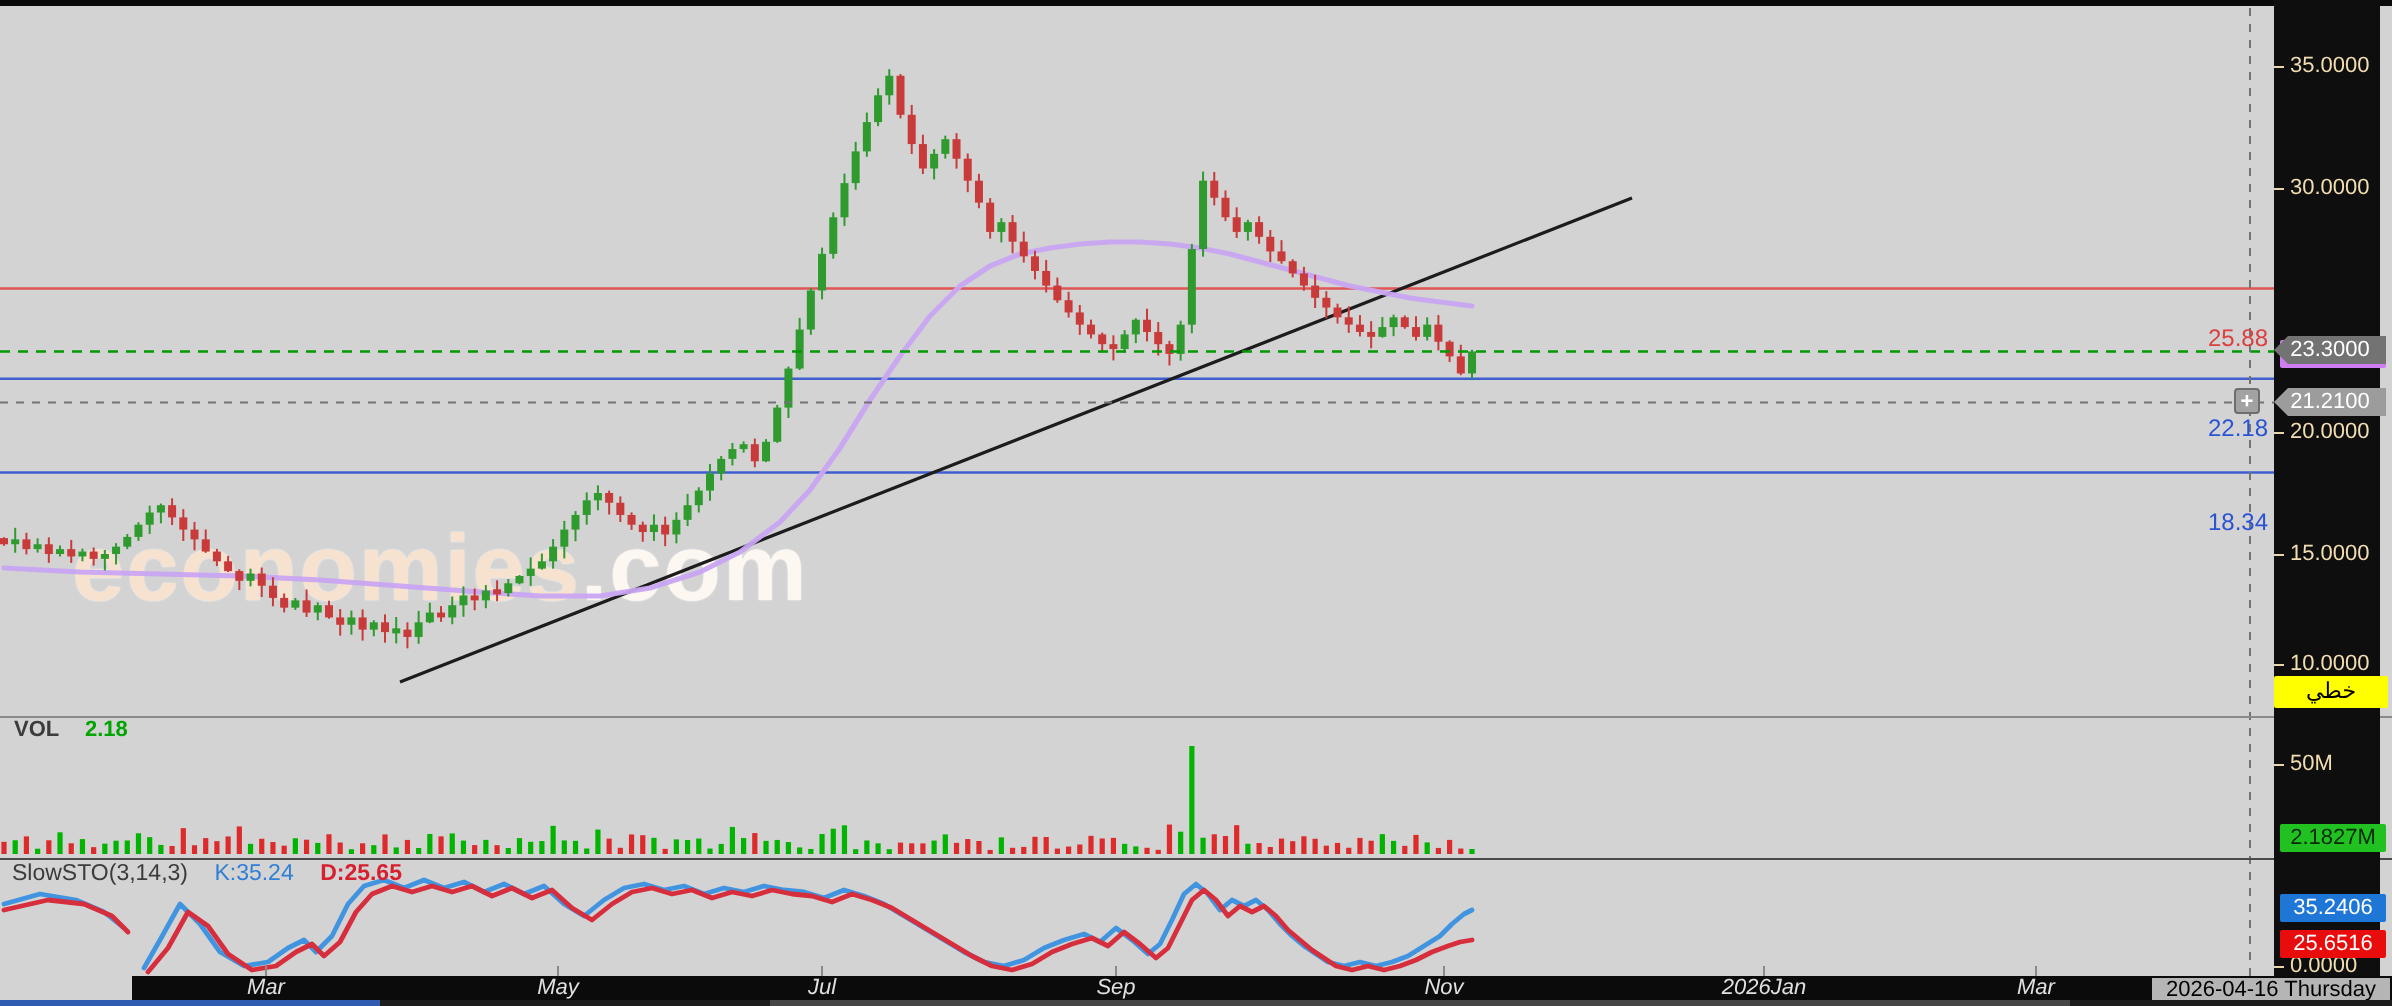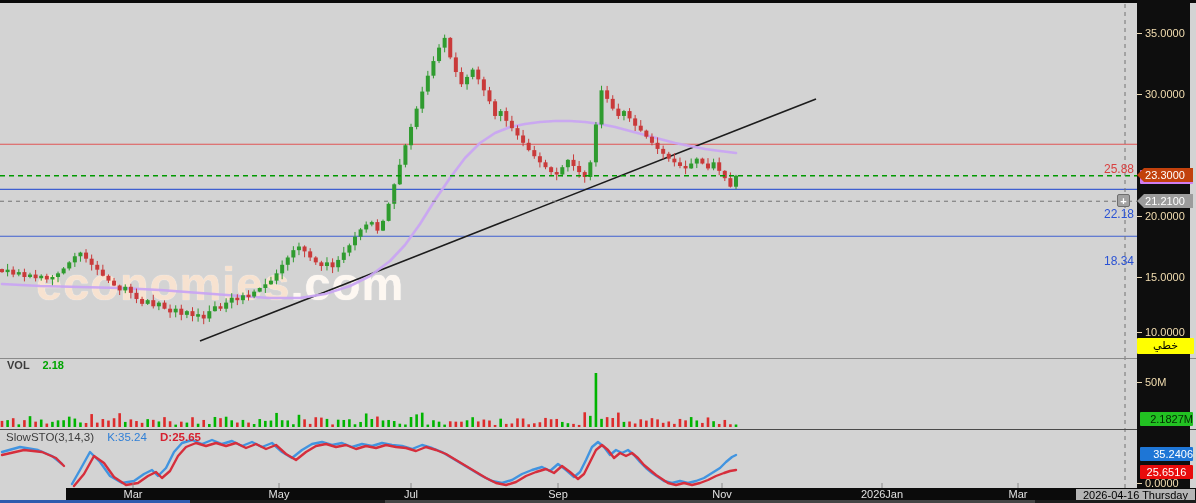--- a/index.html
+++ b/index.html
@@ -505,7 +505,7 @@
       <div class="tick-dash" style="top: 483px;"></div>
       <div class="tick-label" style="top: 477px;">0.0000</div>
       <div class="badge" style="top: 146px; background: rgb(207, 125, 240); color: rgb(0, 0, 0); margin-top: 24px;">25.1396</div>
-      <div class="badge arrow" style="top: 168px; background: #c2410c; color: rgb(255, 255, 255);">23.3000</div>
+      <div class="badge arrow" style="top: 168px; background: #737373; color: rgb(255, 255, 255);">23.3000</div>
       <div class="badge arrow" style="top: 194px; background: rgb(156, 156, 156); color: rgb(255, 255, 255);">21.2100</div>
       <div class="badge wide" style="top: 338px; background: rgb(255, 255, 0); color: rgb(0, 0, 0);">خطي</div>
       <div class="badge" style="top: 412px; background: rgb(34, 193, 34); color: rgb(0, 43, 0); text-align: right;">2.1827M</div>

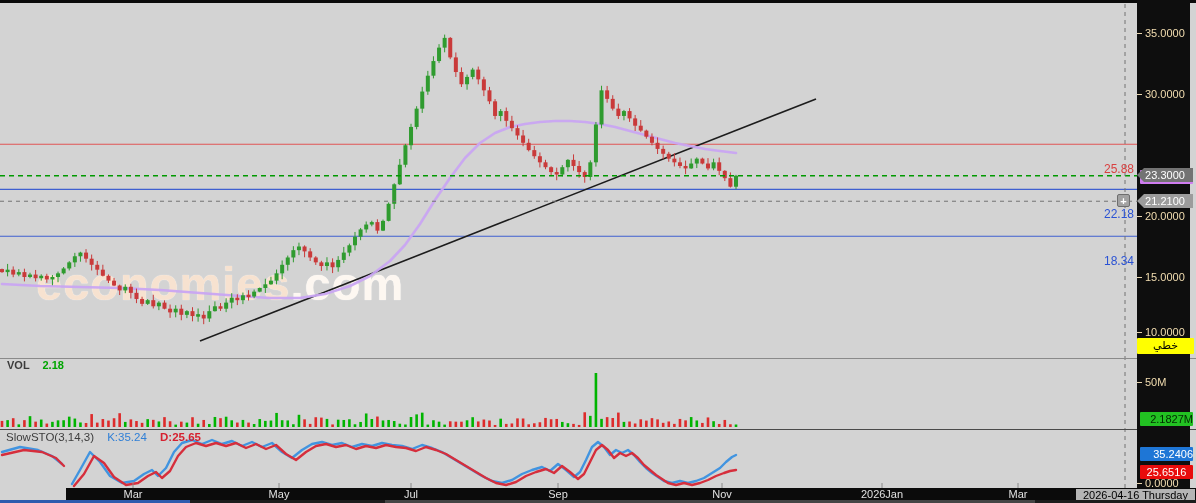--- a/index.html
+++ b/index.html
@@ -508,7 +508,7 @@
       <div class="badge arrow" style="top: 168px; background: #737373; color: rgb(255, 255, 255);">23.3000</div>
       <div class="badge arrow" style="top: 194px; background: rgb(156, 156, 156); color: rgb(255, 255, 255);">21.2100</div>
       <div class="badge wide" style="top: 338px; background: rgb(255, 255, 0); color: rgb(0, 0, 0);">خطي</div>
-      <div class="badge" style="top: 412px; background: rgb(34, 193, 34); color: rgb(0, 43, 0); text-align: right;">2.1827M</div>
+      <div class="badge" style="top: 412px; background: rgb(34, 193, 34); color: rgb(0, 43, 0);">2.1827M</div>
       <div class="badge" style="top: 447px; background: rgb(30, 118, 214); color: rgb(255, 255, 255); text-align: right;">35.2406</div>
       <div class="badge" style="top: 465px; background: rgb(232, 12, 12); color: rgb(255, 255, 255);">25.6516</div>
     </div>

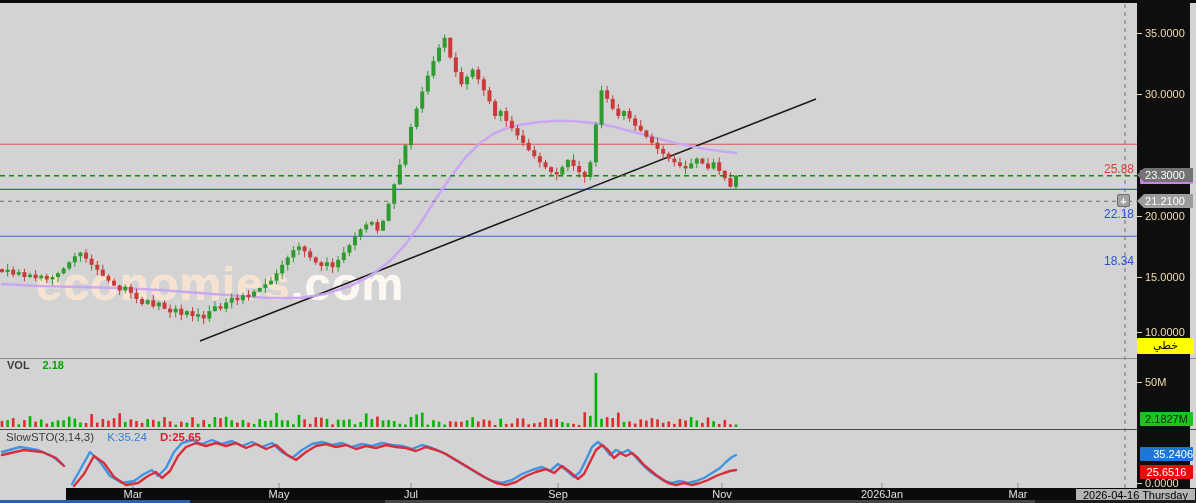--- a/index.html
+++ b/index.html
@@ -509,7 +509,7 @@
       <div class="badge arrow" style="top: 194px; background: rgb(156, 156, 156); color: rgb(255, 255, 255);">21.2100</div>
       <div class="badge wide" style="top: 338px; background: rgb(255, 255, 0); color: rgb(0, 0, 0);">خطي</div>
       <div class="badge" style="top: 412px; background: rgb(34, 193, 34); color: rgb(0, 43, 0);">2.1827M</div>
-      <div class="badge" style="top: 447px; background: rgb(30, 118, 214); color: rgb(255, 255, 255); text-align: right;">35.2406</div>
+      <div class="badge" style="top: 447px; background: rgb(30, 118, 214); color: rgb(255, 255, 255);">35.2406</div>
       <div class="badge" style="top: 465px; background: rgb(232, 12, 12); color: rgb(255, 255, 255);">25.6516</div>
     </div>
 

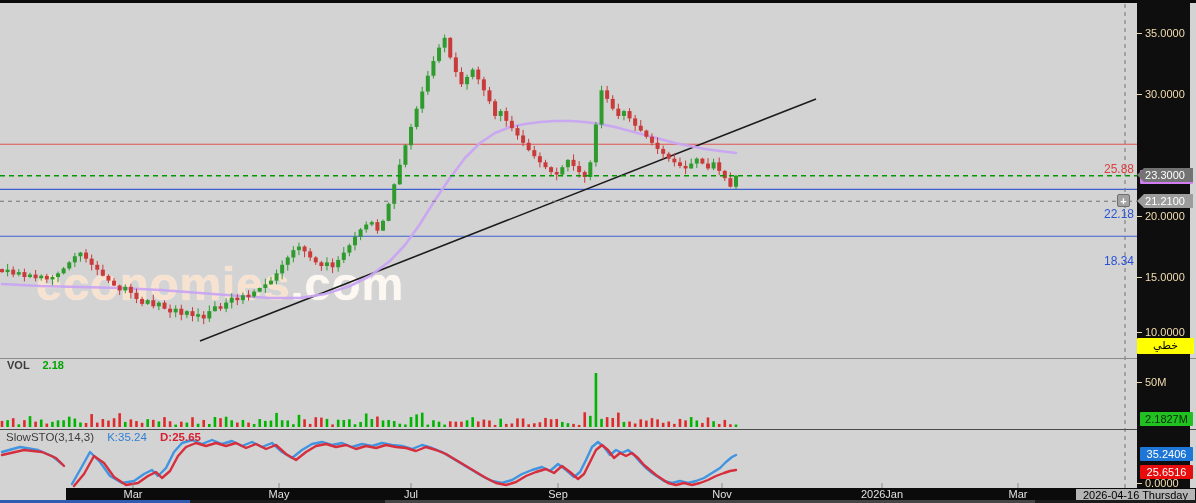--- a/index.html
+++ b/index.html
@@ -32,7 +32,7 @@
     line-height:12px;text-align:center;box-sizing:border-box;}
   .xbar{position:absolute;left:66px;top:488px;width:1130px;height:12px;background:#0b0b0b;}
   .month{position:absolute;top:0;height:12px;line-height:12px;font-size:11px;color:#e0e0e0;
-    transform:translateX(-50%);white-space:nowrap;}
+    transform:translateX(-50%);white-space:nowrap;font-style:italic;}
   .datebadge{position:absolute;left:1076px;top:489px;width:119px;height:25px;background:#b5b5b5;
     color:#000;font-size:11px;line-height:13px;text-align:center;white-space:nowrap;}
   .scroll-track{position:absolute;left:0;top:500px;width:1196px;height:3px;background:#1c1c1c;}

